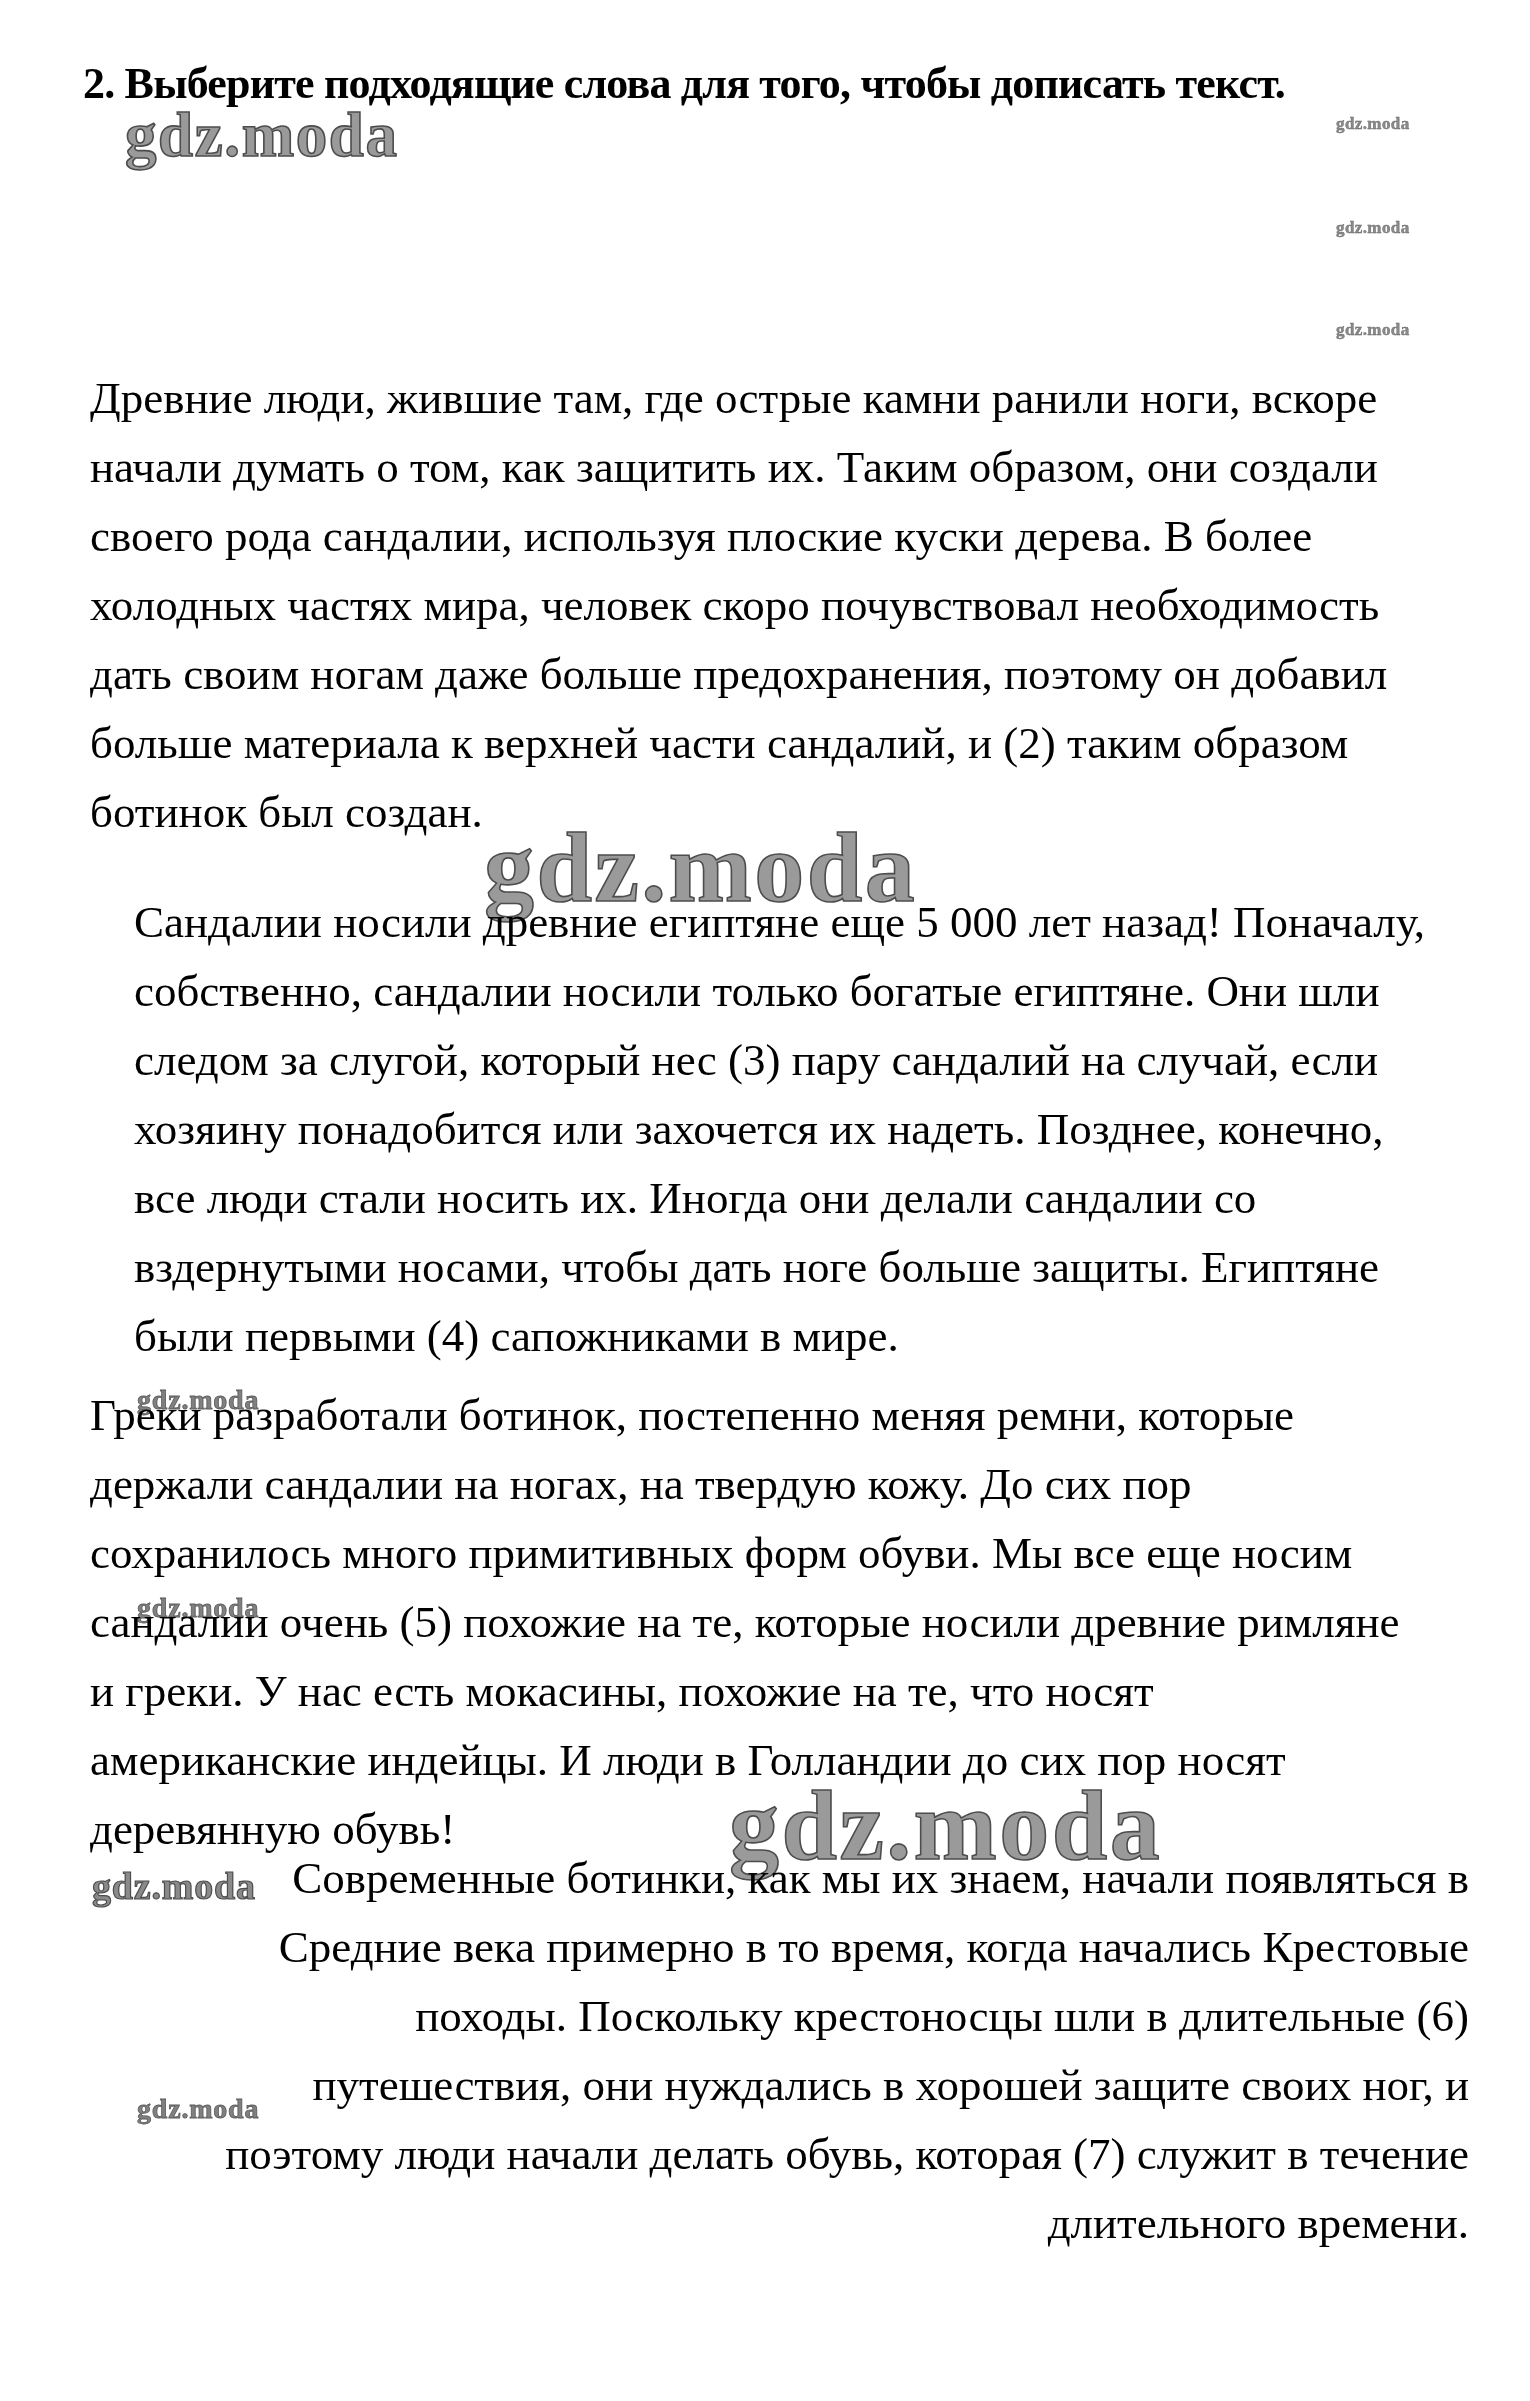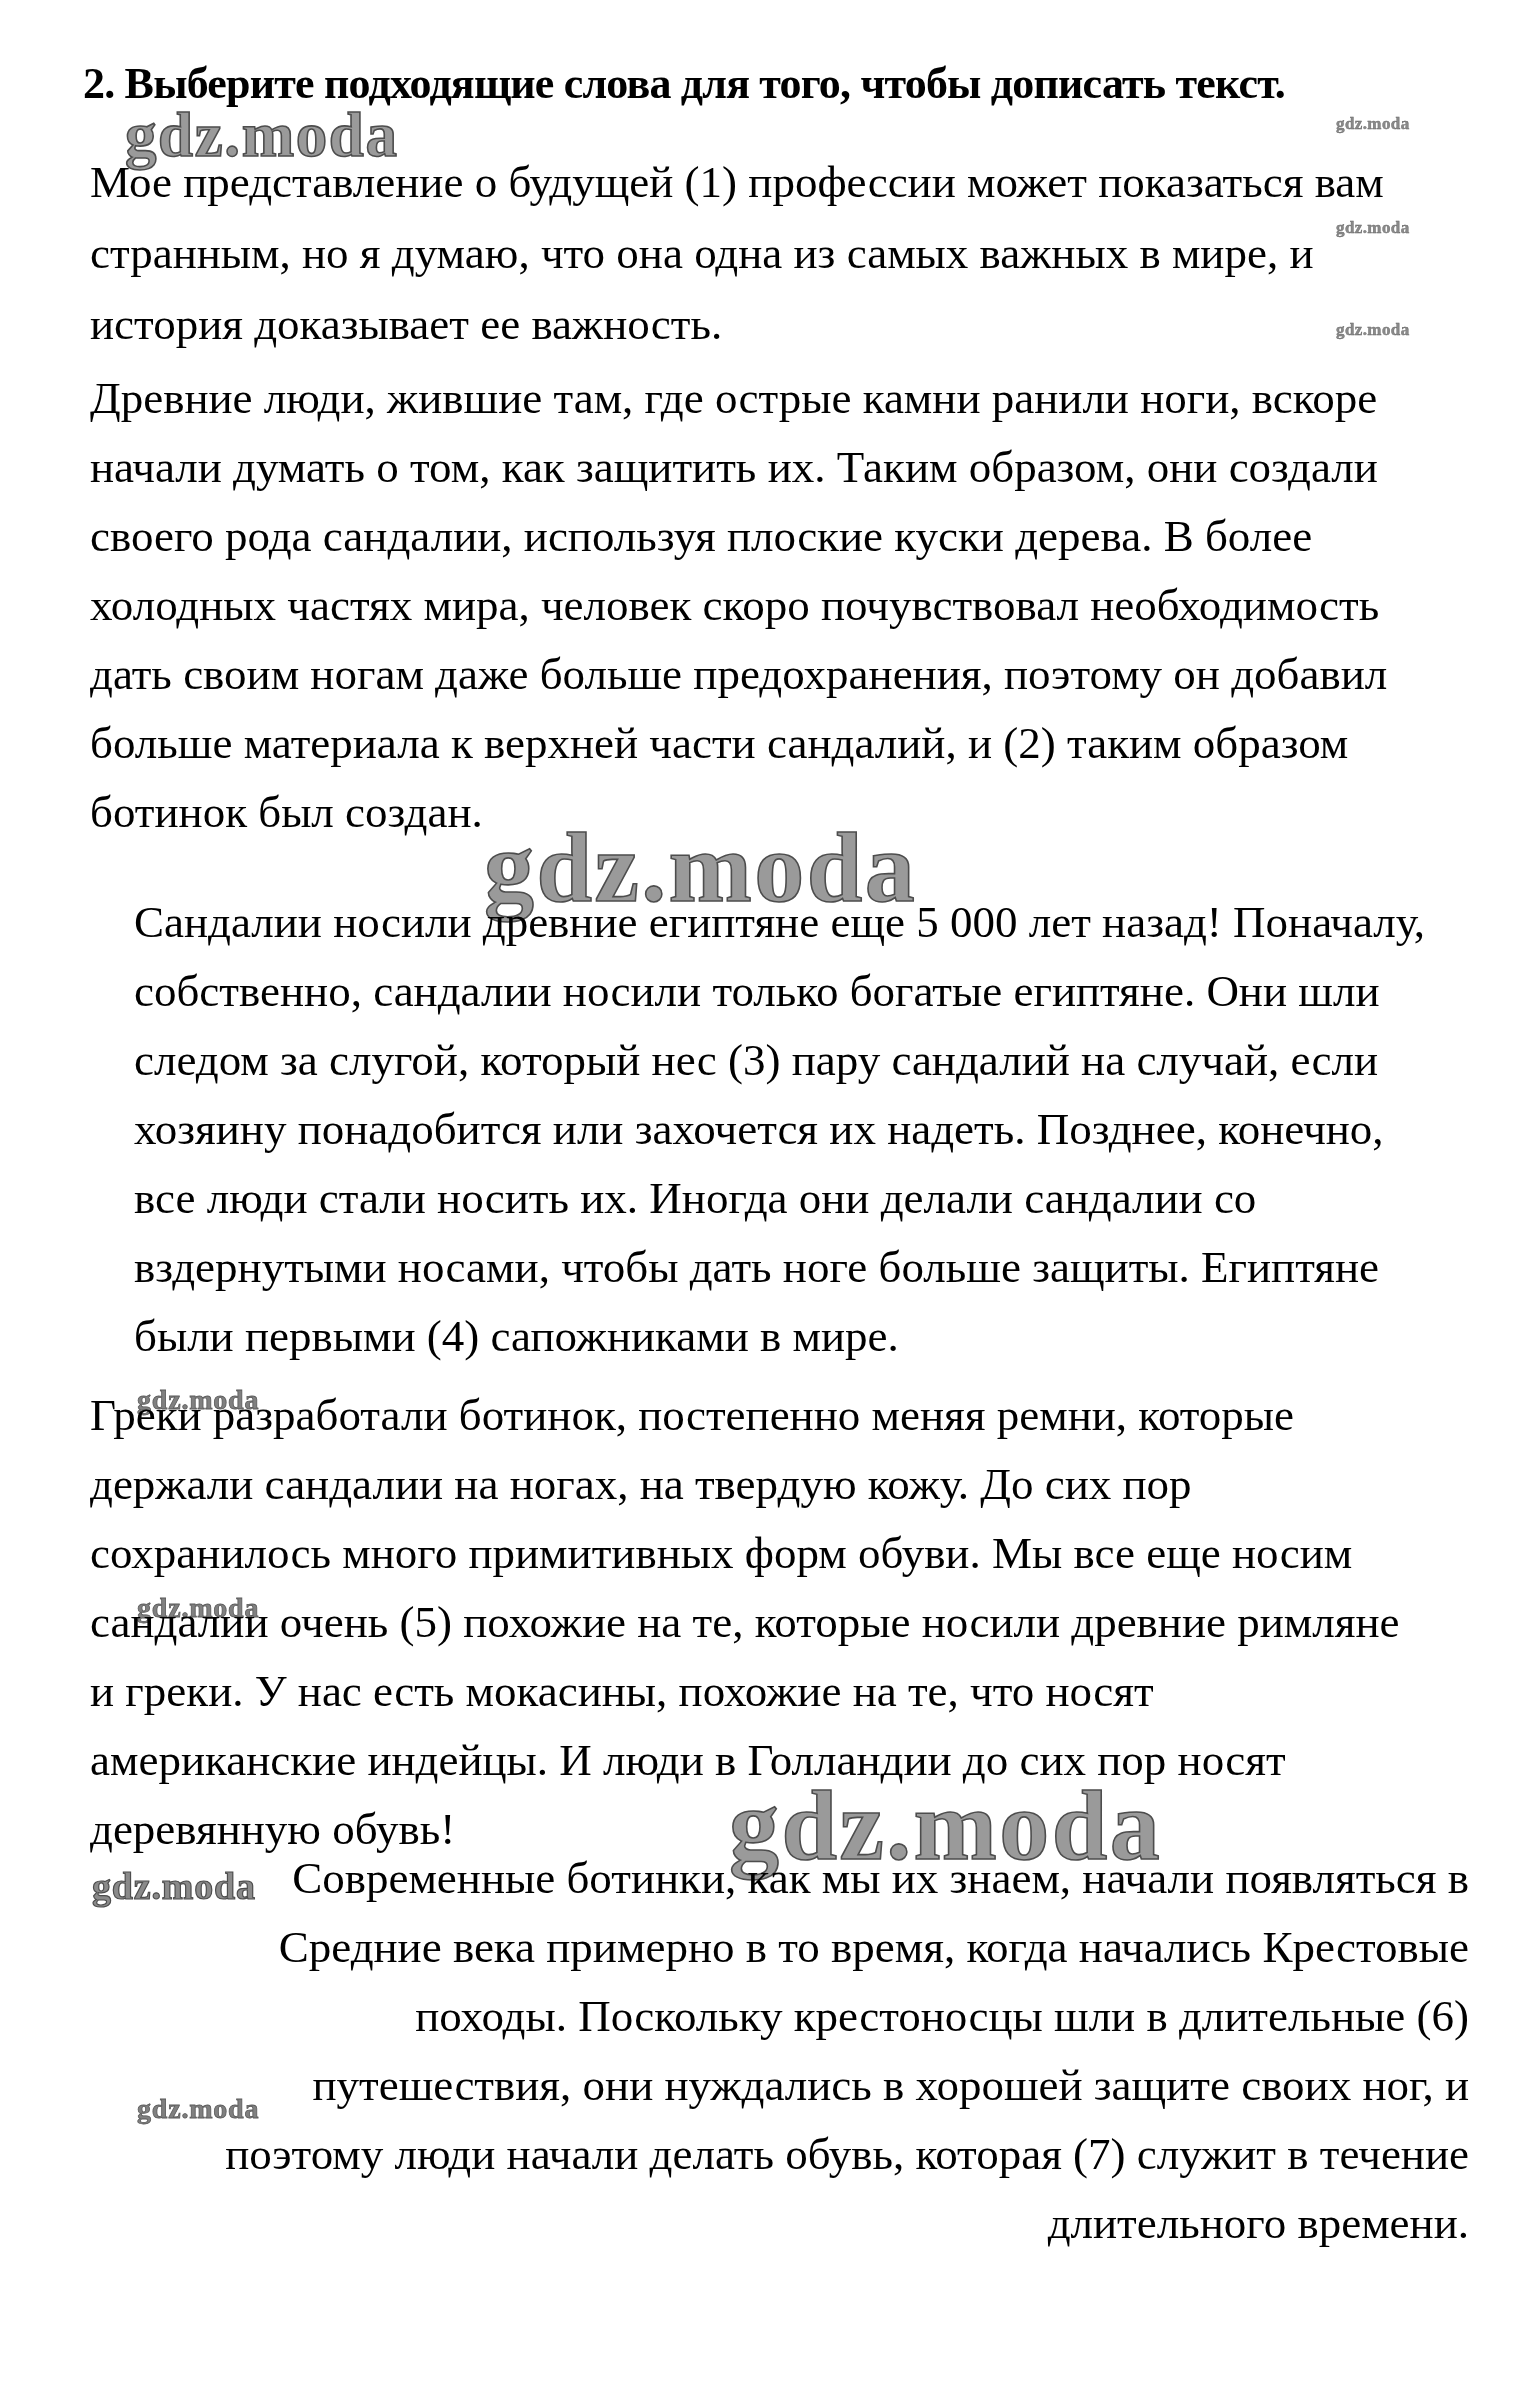--- a/index.html
+++ b/index.html
@@ -77,9 +77,6 @@
   <div class="wm wm-m10">gdz.moda</div>
   <div class="wm wm-small wm-s11">gdz.moda</div>
 
-  <div class="para p1">Мое представление о будущей (1) профессии может показаться вам
-странным, но я думаю, что она одна из самых важных в мире, и
-история доказывает ее важность.</div>
   <div class="para p2">Древние люди, жившие там, где острые камни ранили ноги, вскоре
 начали думать о том, как защитить их. Таким образом, они создали
 своего рода сандалии, используя плоские куски дерева. В более

